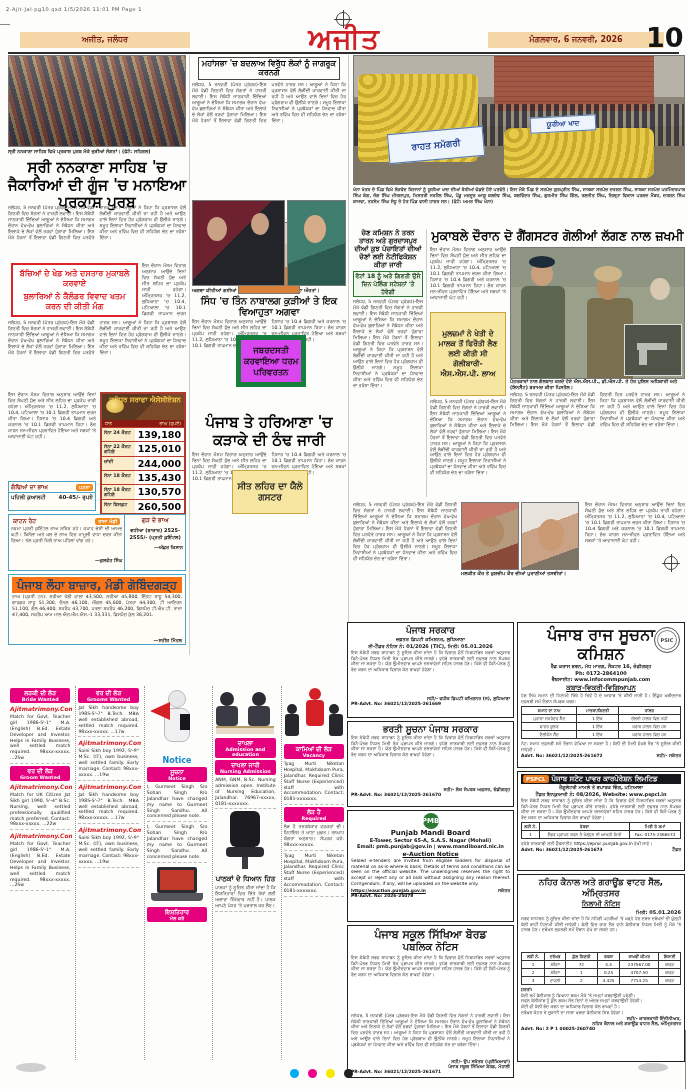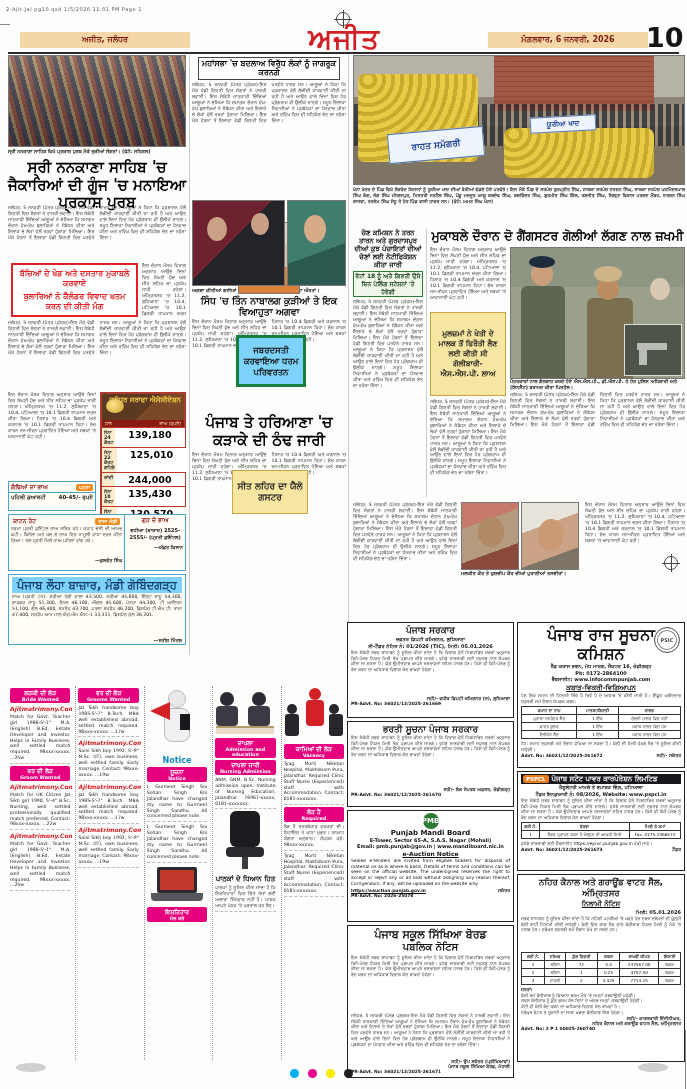--- a/index.html
+++ b/index.html
@@ -12,7 +12,7 @@
 .mh-bar{background:#f5d7a7;display:flex;align-items:center;justify-content:center}
 .mh-left{left:20px;top:32px;width:170px;height:16px;font-size:8px;font-weight:bold;color:#7a1a10}
 .mh-logo{left:286px;top:22px;width:116px;text-align:center;font-size:28px;font-weight:bold;color:#d11f26;letter-spacing:1px}
-.mh-right{left:488px;top:32px;width:160px;height:16px;font-size:8px;font-weight:bold;color:#7a1a10}
+.mh-right{left:488px;top:32px;width:176px;height:16px;font-size:8px;font-weight:bold;color:#7a1a10}
 .mh-page{left:646px;top:22px;width:36px;font-size:27px;font-weight:bold;color:#141414;text-align:center}
 .rule{left:8px;top:52px;width:671px;height:2px;background:#2b2b2b}
 

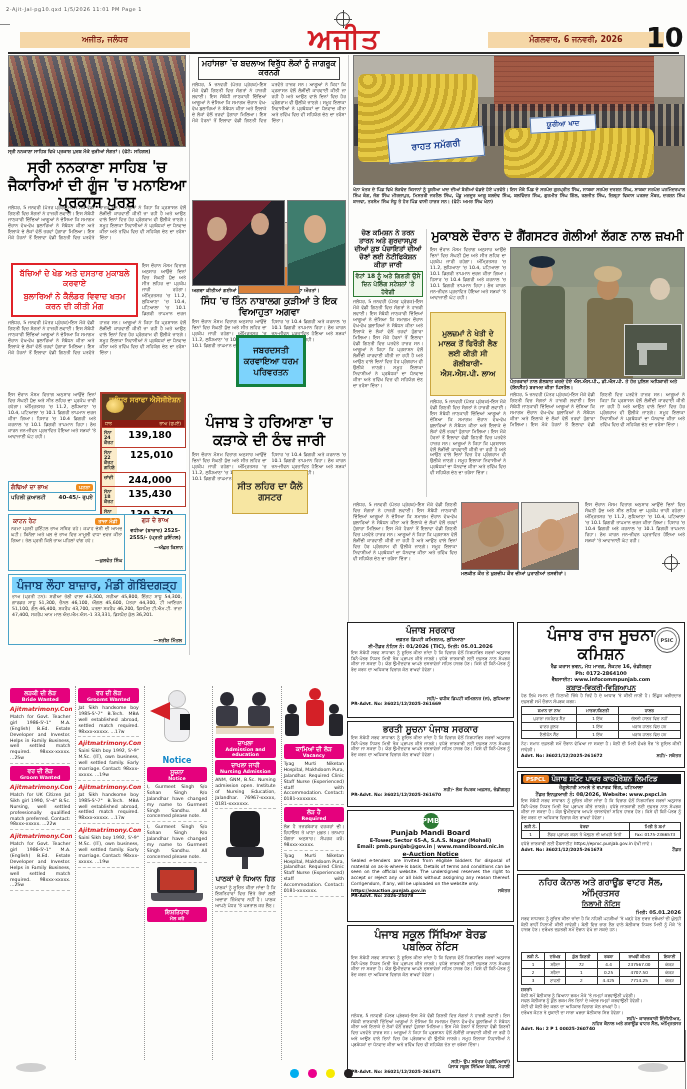--- a/index.html
+++ b/index.html
@@ -62,7 +62,7 @@
 .ironbox{border:1.5px solid #4aa3c8;background:#fffdf5;padding:2px 3px}
 .ironhead{font-size:11.5px;font-weight:bold;color:#143f6e;background:#7dd3fc;text-align:center;padding:1px}
 .signoff{font-size:4.8px;text-align:right;font-weight:bold}
-.pull{border:3px solid #15803d;background:#7dd3fc;font-weight:bold;text-align:center;
+.pull{border:5px solid #15803d;background:#d946ef;font-weight:bold;text-align:center;
  display:flex;align-items:center;justify-content:center}
 .yellowbox{background:#f7e6a2;border:1px solid #caa53f;font-weight:bold;text-align:center;
  display:flex;align-items:center;justify-content:center;padding:2px}

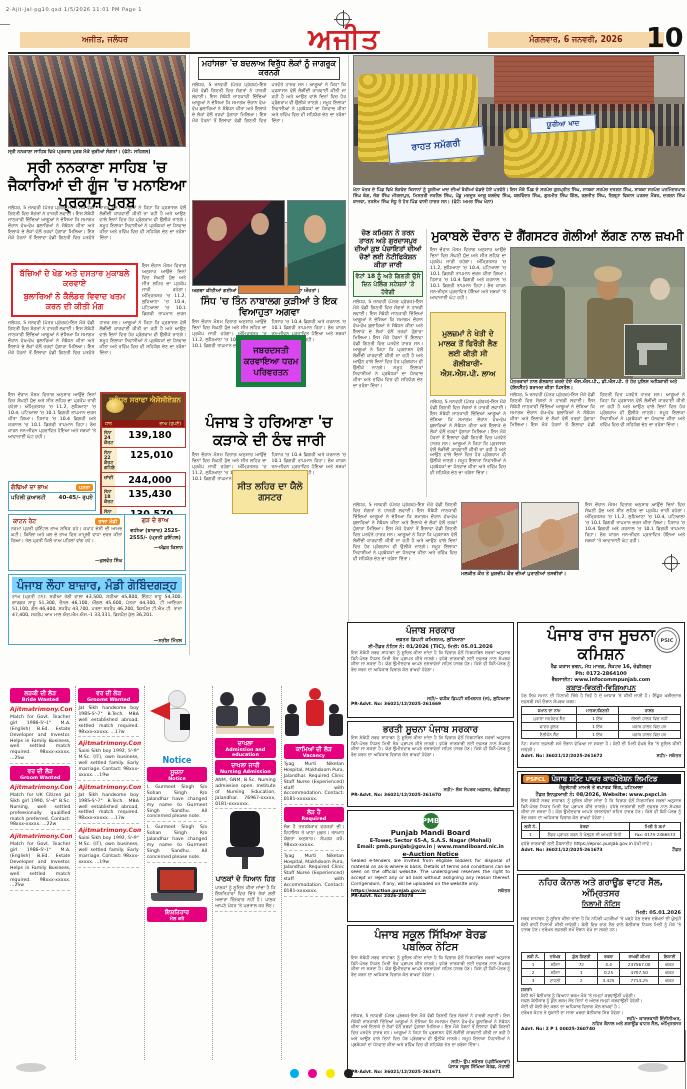--- a/index.html
+++ b/index.html
@@ -54,7 +54,7 @@
 .goldsub{background:#8a1a12;color:#ffe9b0;font-size:4.5px;display:flex;justify-content:space-between;padding:1px 3px}
 .grow{display:flex;border-top:1px solid #c0392b}
 .grow .gl{flex:1.05;font-size:4.8px;padding:2px;background:#fbeccb;color:#222;font-weight:bold}
-.grow .gv{flex:1;font-size:9.5px;font-weight:bold;background:#fff;text-align:right;padding:1px 13px;color:#000}
+.grow .gv{flex:1;font-size:9.5px;font-weight:bold;background:#fff;text-align:right;padding:1px 3px;color:#000}
 .minibox{border:1.5px solid #4aa3c8;background:#fffdf5}
 .minihead{display:flex;align-items:center;justify-content:space-between;padding:1px 2px}
 .minihead .mt{font-size:6px;font-weight:bold;color:#8a1a12}

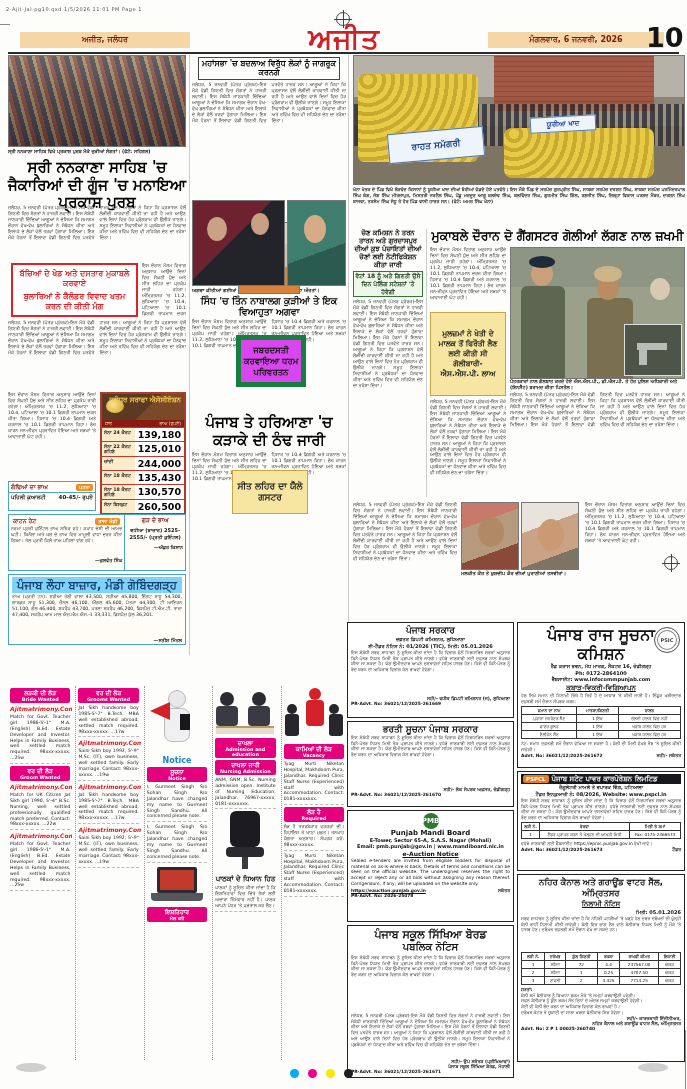--- a/index.html
+++ b/index.html
@@ -60,7 +60,7 @@
 .minihead .mt{font-size:6px;font-weight:bold;color:#8a1a12}
 .tag{background:#f08c1e;color:#fff;font-size:5px;font-weight:bold;padding:0 3px;border-radius:2px}
 .ironbox{border:1.5px solid #4aa3c8;background:#fffdf5;padding:2px 3px}
-.ironhead{font-size:11.5px;font-weight:bold;color:#143f6e;background:#7dd3fc;text-align:center;padding:1px}
+.ironhead{font-size:11.5px;font-weight:bold;color:#143f6e;background:#f97316;text-align:center;padding:1px}
 .signoff{font-size:4.8px;text-align:right;font-weight:bold}
 .pull{border:5px solid #15803d;background:#d946ef;font-weight:bold;text-align:center;
  display:flex;align-items:center;justify-content:center}

